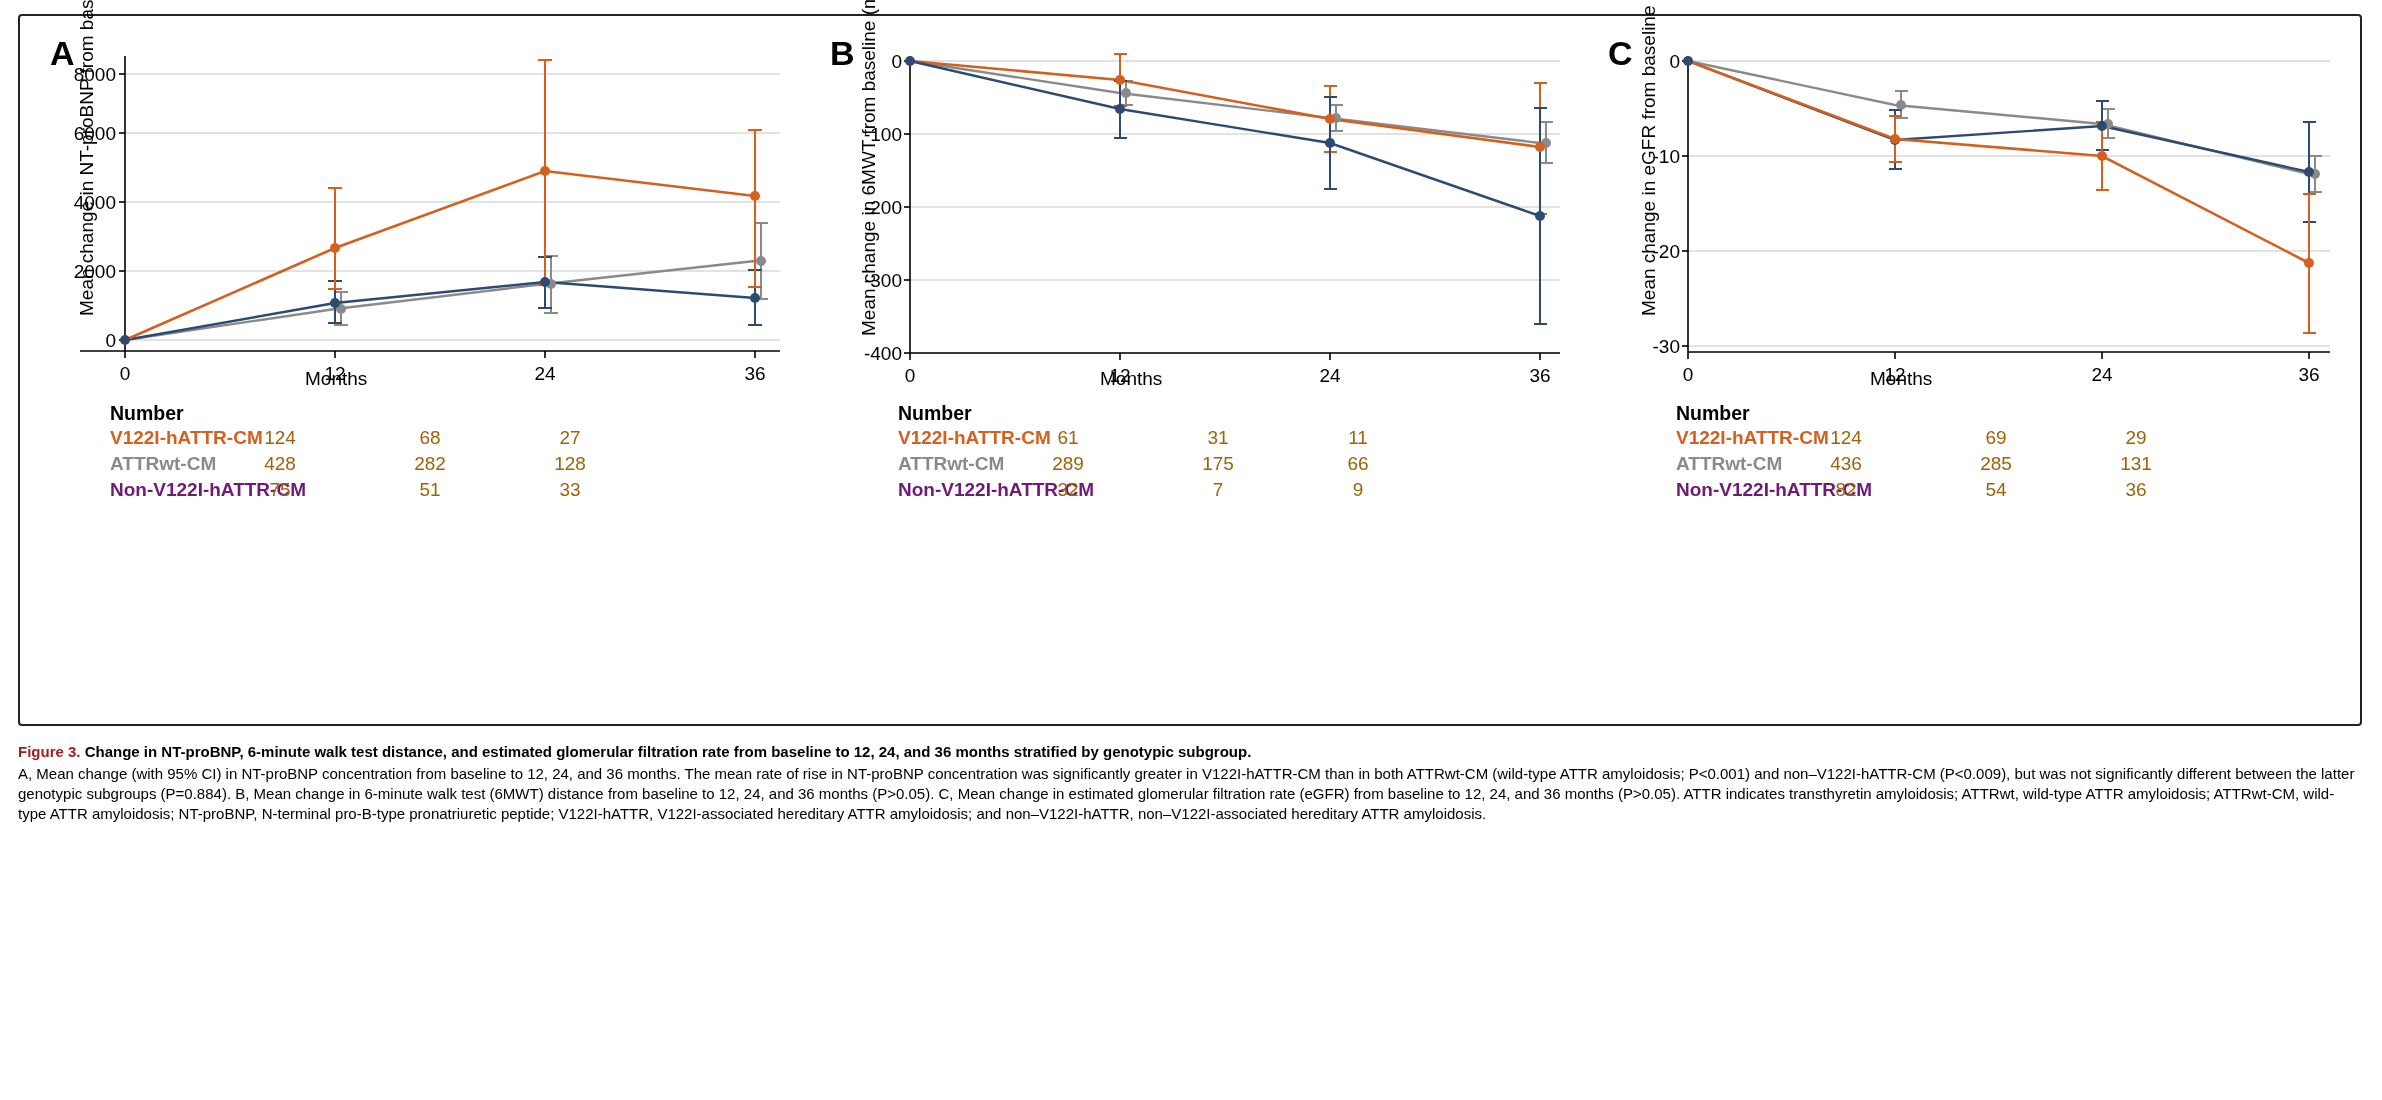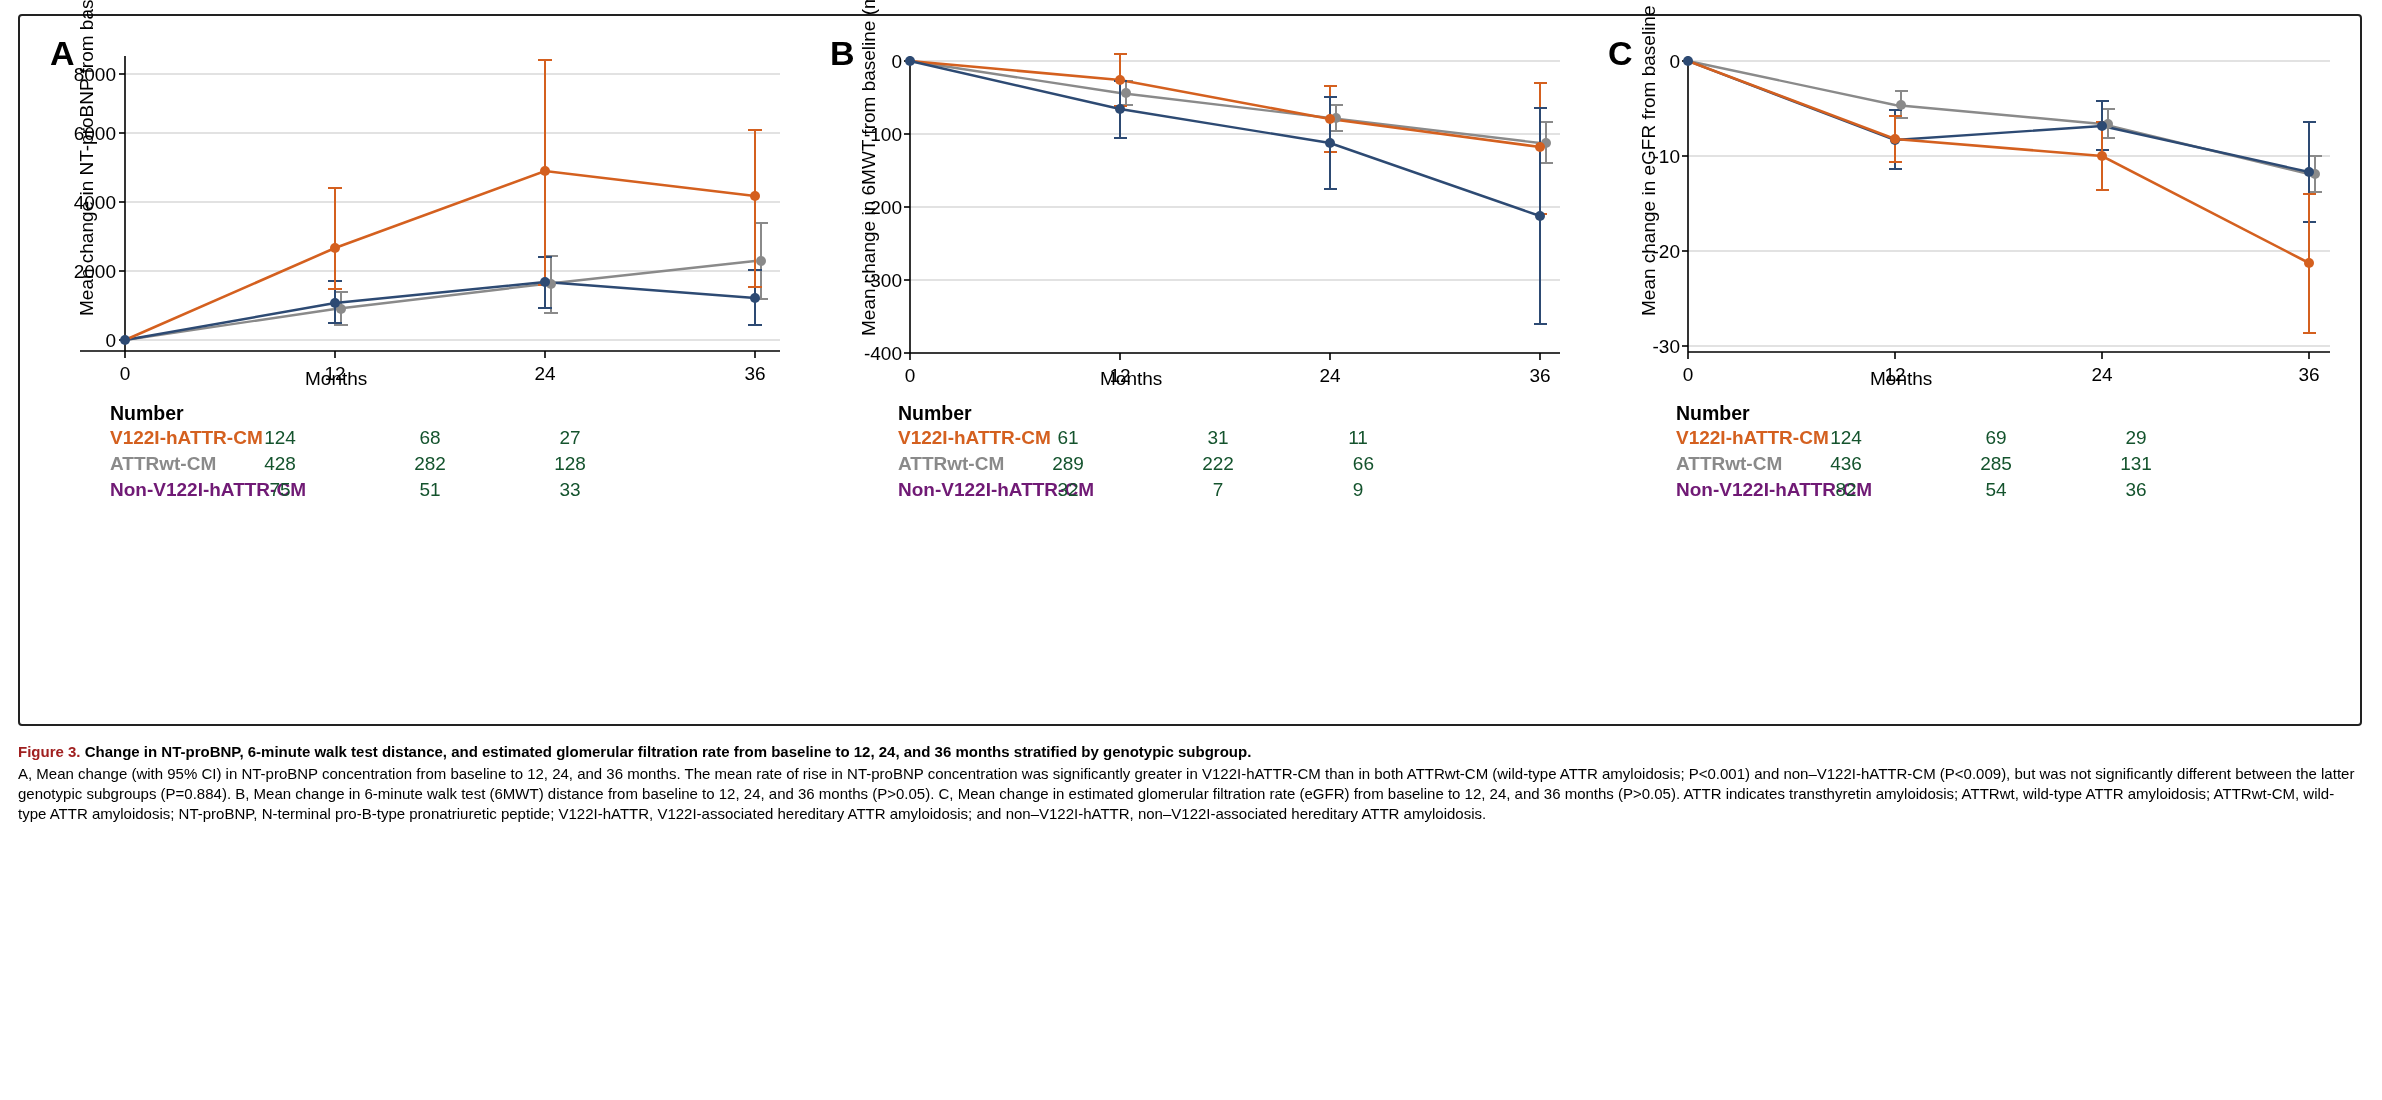--- a/index.html
+++ b/index.html
@@ -22,7 +22,7 @@
   .lbl-orange{color:#d4601f;font-weight:bold;}
   .lbl-grey{color:#8a8a8a;font-weight:bold;}
   .lbl-blue{color:#701a75;font-weight:bold;}
-  .num-val{color:#14532d;position:absolute;text-align:center;}
+  .num-val{color:#a16207;position:absolute;text-align:center;}
   .caption{margin-top:16px;width:2344px;font-size:15px;line-height:1.34;color:#000;}
   .cap-title{font-weight:bold;}
   .cap-figlabel{color:#a02020;font-weight:bold;}

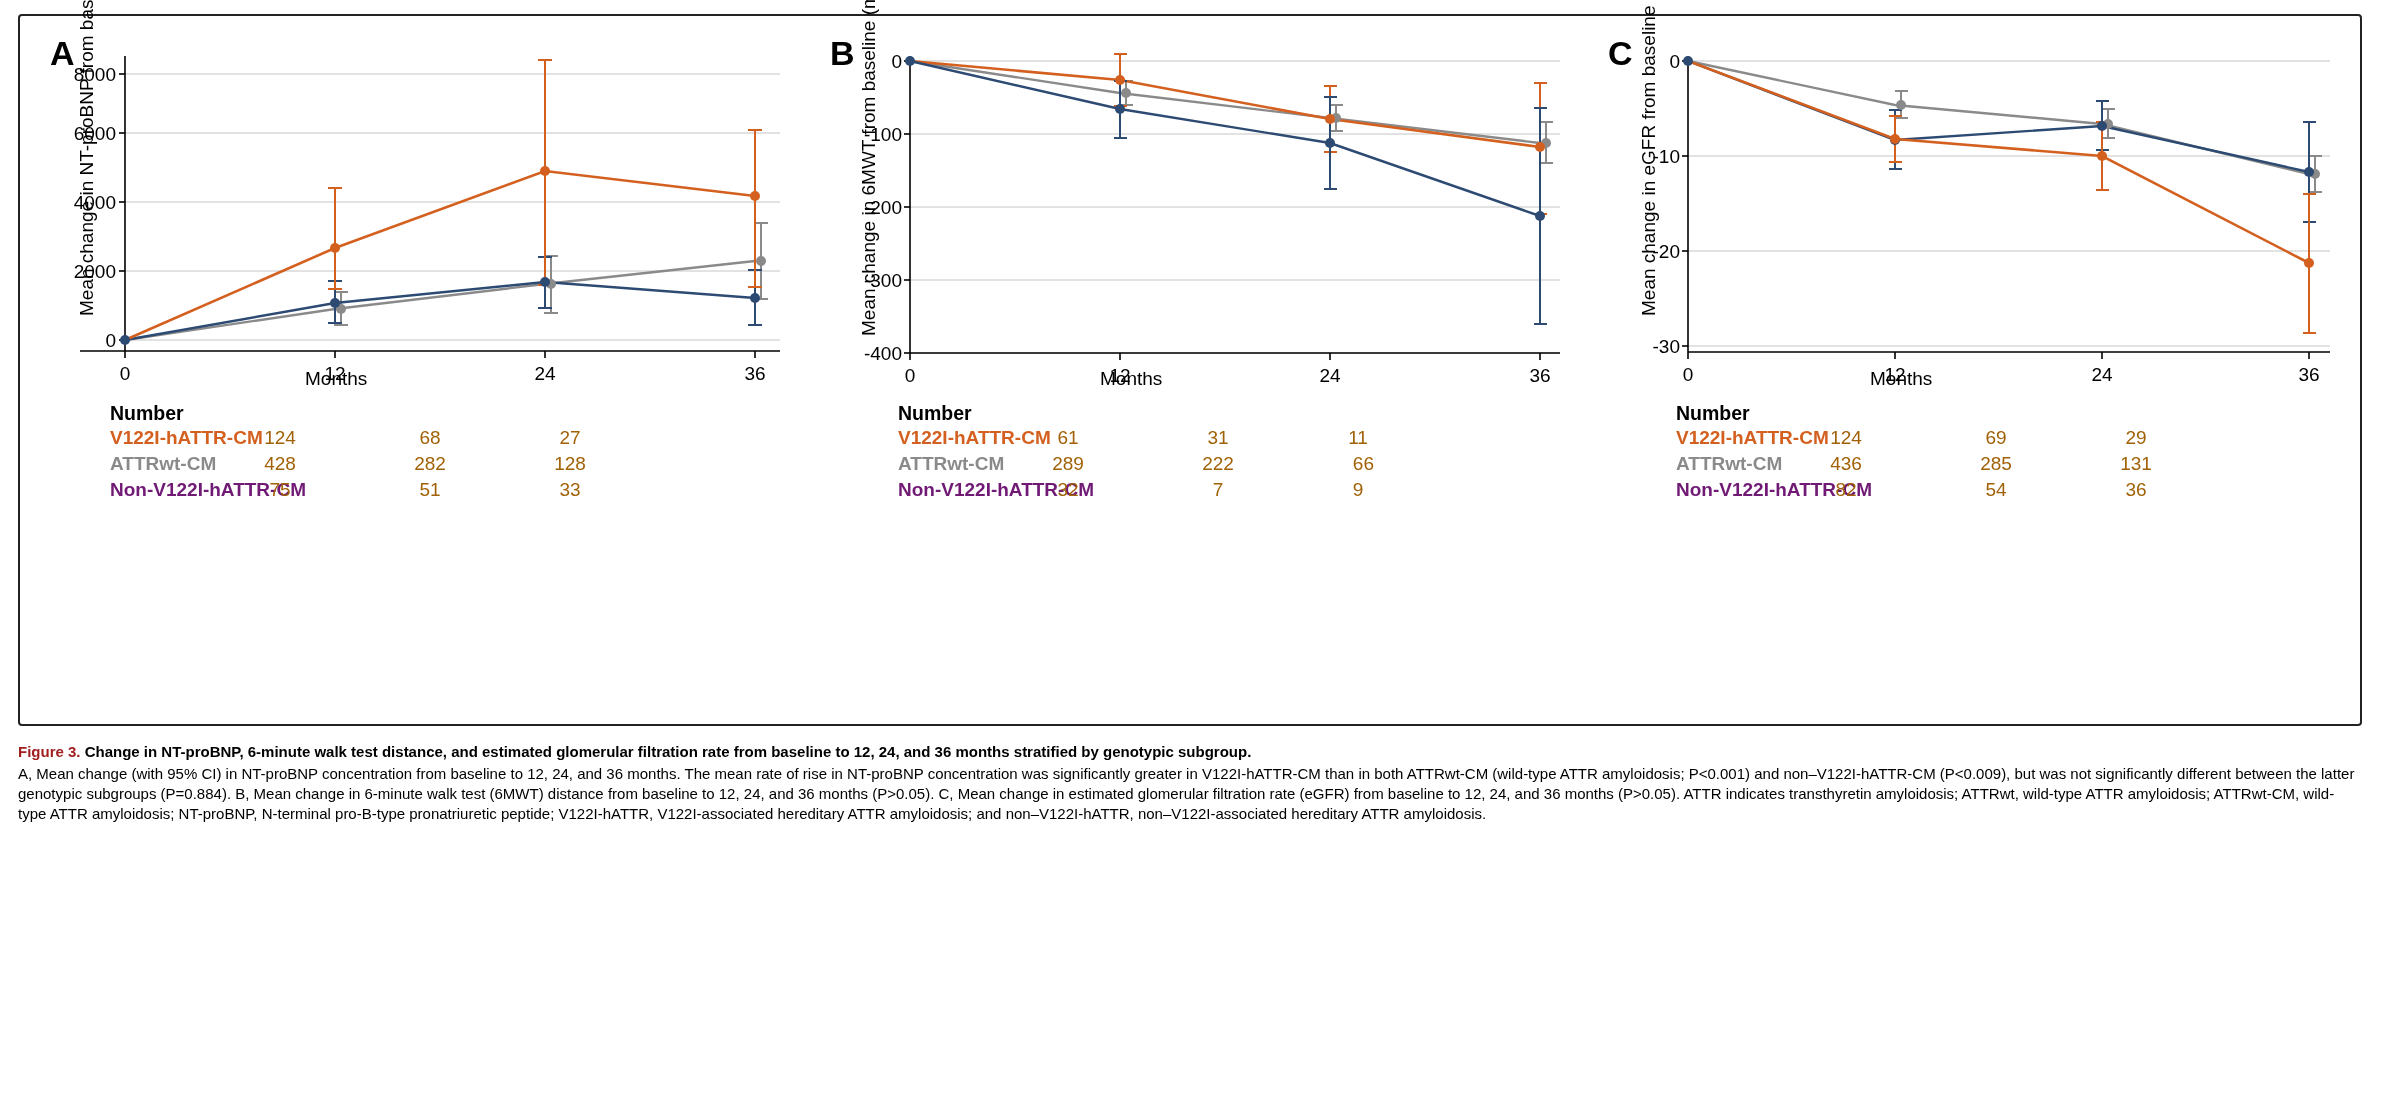--- a/index.html
+++ b/index.html
@@ -238,7 +238,7 @@
         <div class="num-row" style="position:relative;height:26px;">
           <span class="lbl-grey">ATTRwt-CM</span>
           <span class="num-val" style="left:140px;width:60px;">289</span>
-          <span class="num-val" style="left:290px;width:60px;">222</span>
+          <span class="num-val" style="left:290px;width:60px;">175</span>
           <span class="num-val" style="left:416px;width:60px;text-align:right;">66</span>
         </div>
         <div class="num-row" style="position:relative;height:26px;">

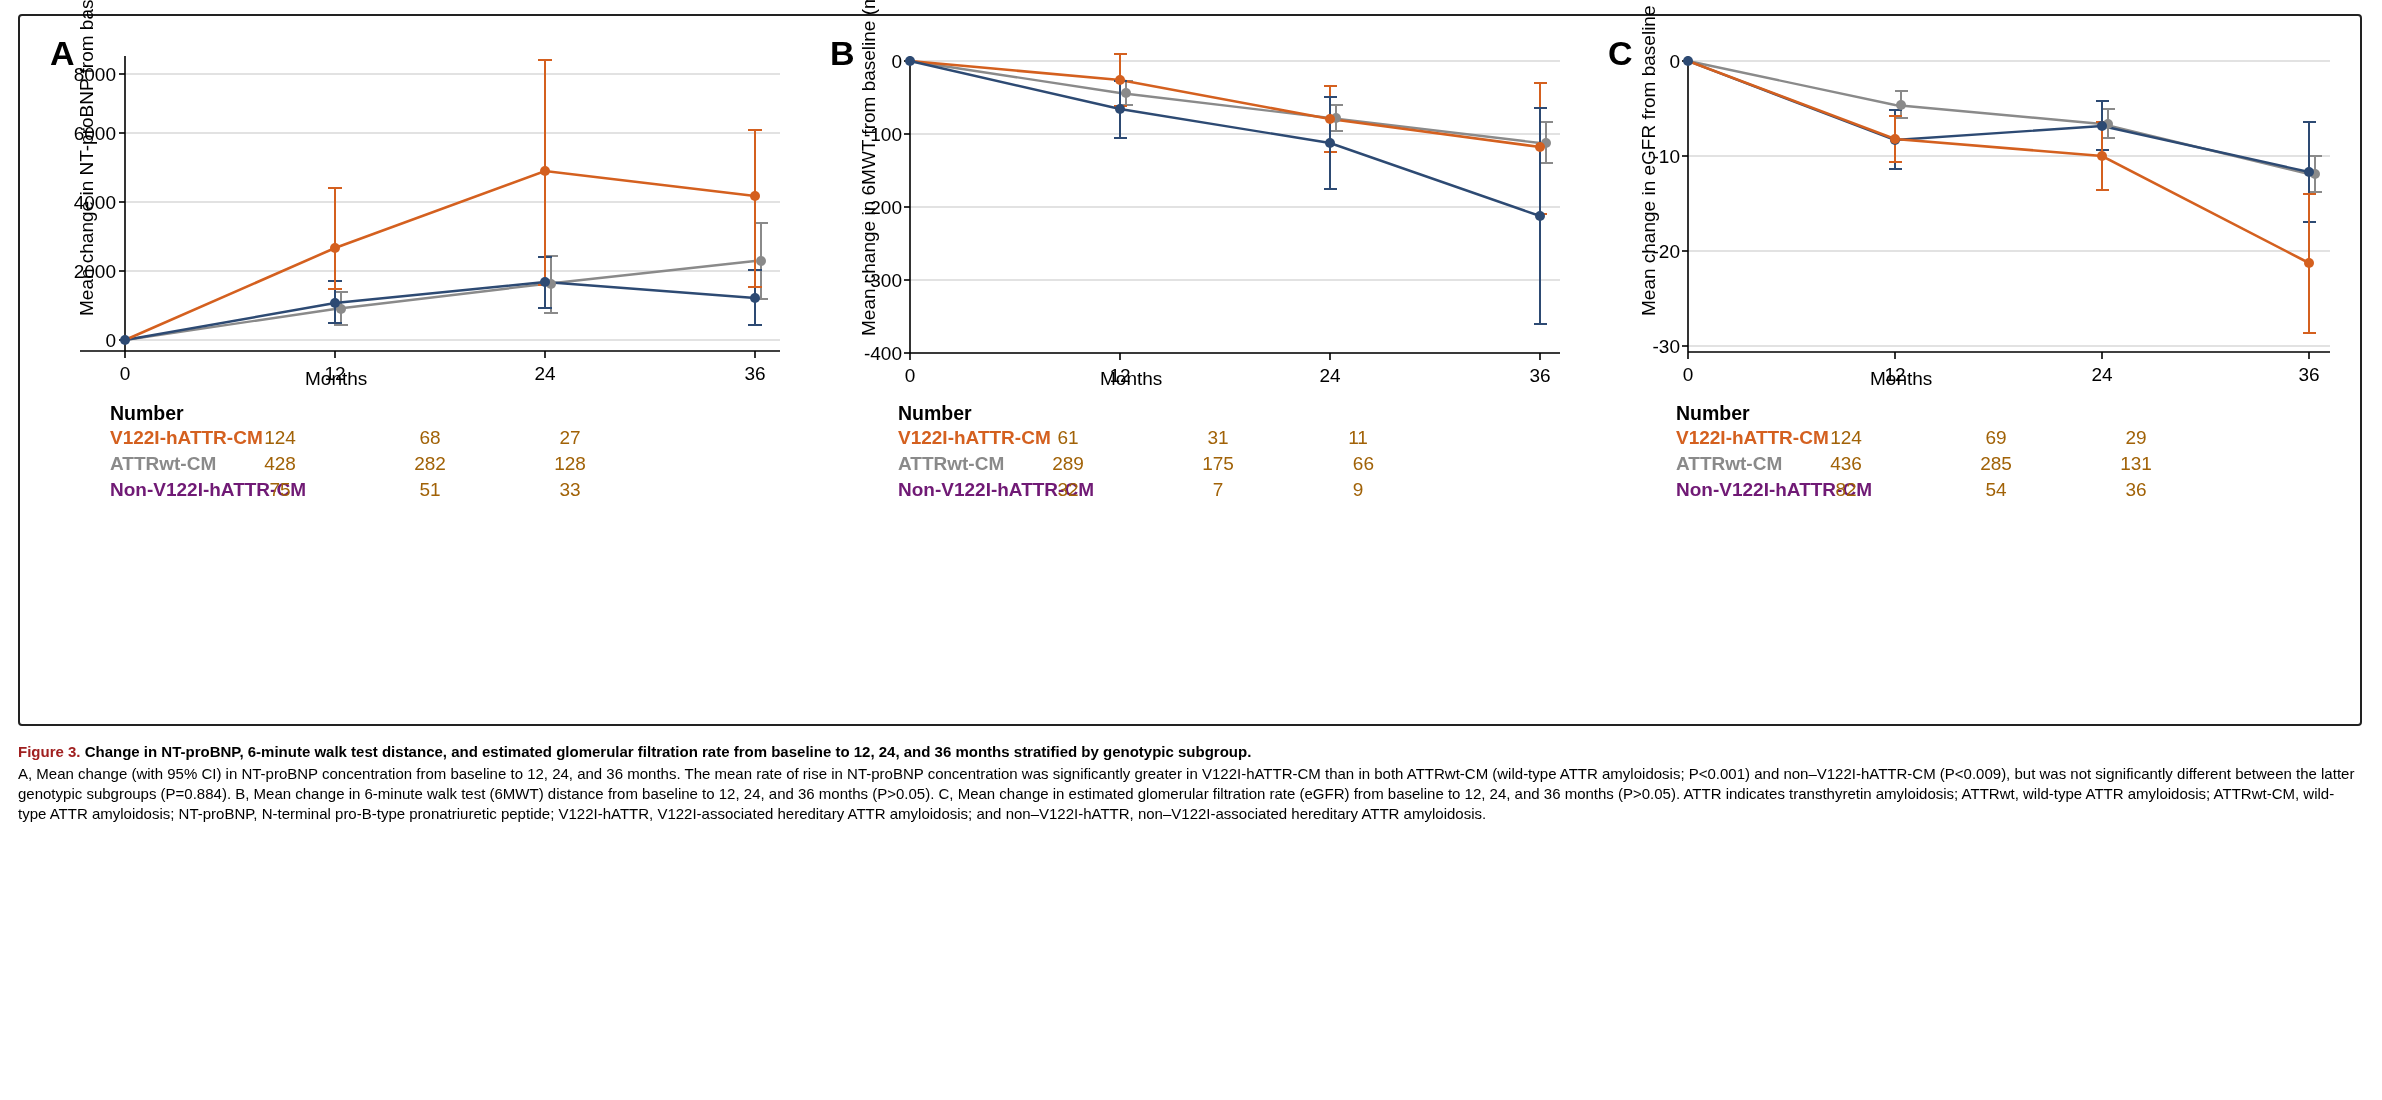--- a/index.html
+++ b/index.html
@@ -239,7 +239,7 @@
           <span class="lbl-grey">ATTRwt-CM</span>
           <span class="num-val" style="left:140px;width:60px;">289</span>
           <span class="num-val" style="left:290px;width:60px;">175</span>
-          <span class="num-val" style="left:416px;width:60px;text-align:right;">66</span>
+          <span class="num-val" style="left:430px;width:60px;">66</span>
         </div>
         <div class="num-row" style="position:relative;height:26px;">
           <span class="lbl-blue">Non-V122I-hATTR-CM</span>

